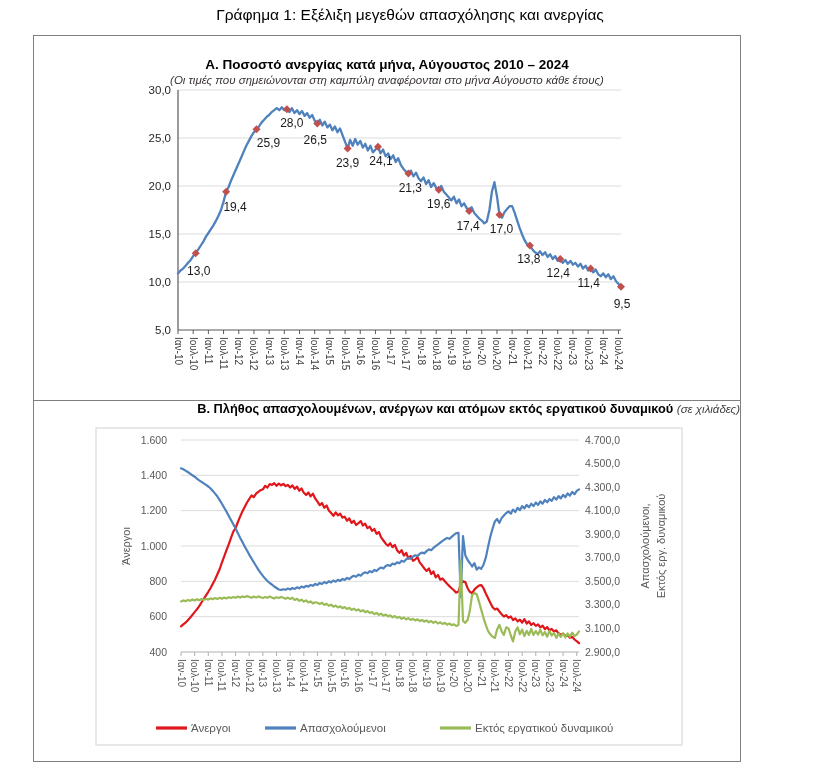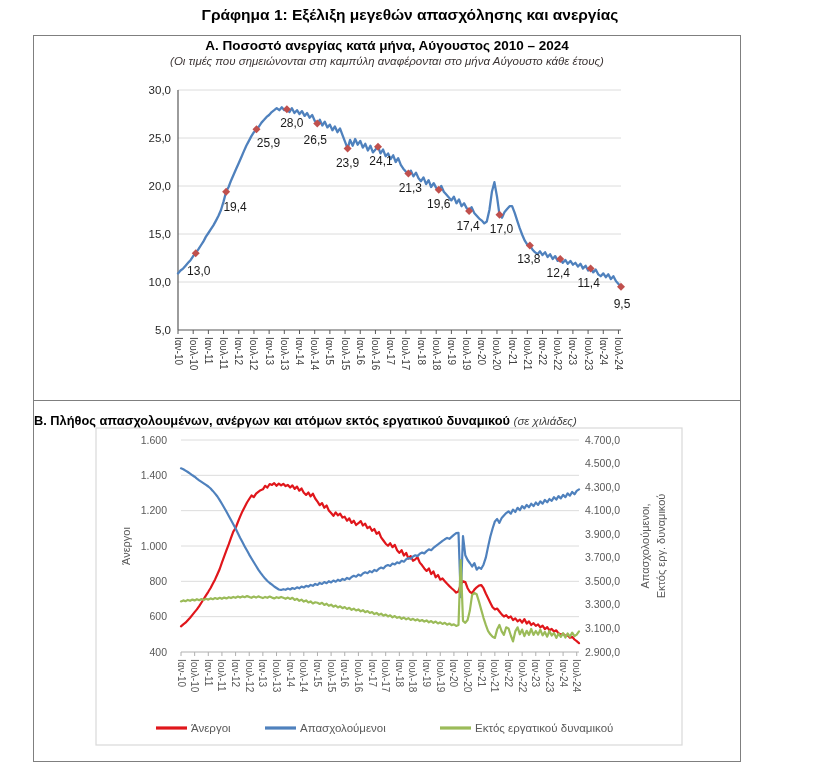--- a/index.html
+++ b/index.html
@@ -5,7 +5,7 @@
   html,body{margin:0;padding:0;background:#fff}
   body{width:820px;height:779px;position:relative;font-family:"Liberation Sans","DejaVu Sans",sans-serif}
   .main-title{position:absolute;top:6px;left:0;width:820px;text-align:center;
-    font-size:15.5px;font-weight:bold;color:#000}
+    font-size:15.5px;font-weight:normal;color:#000}
   .panel{position:absolute;left:33px;width:708px;background:#fff;box-sizing:border-box;
     border:1.4px solid #7f7f7f}
   .panel-a{top:35px;height:365px;border-bottom:none}

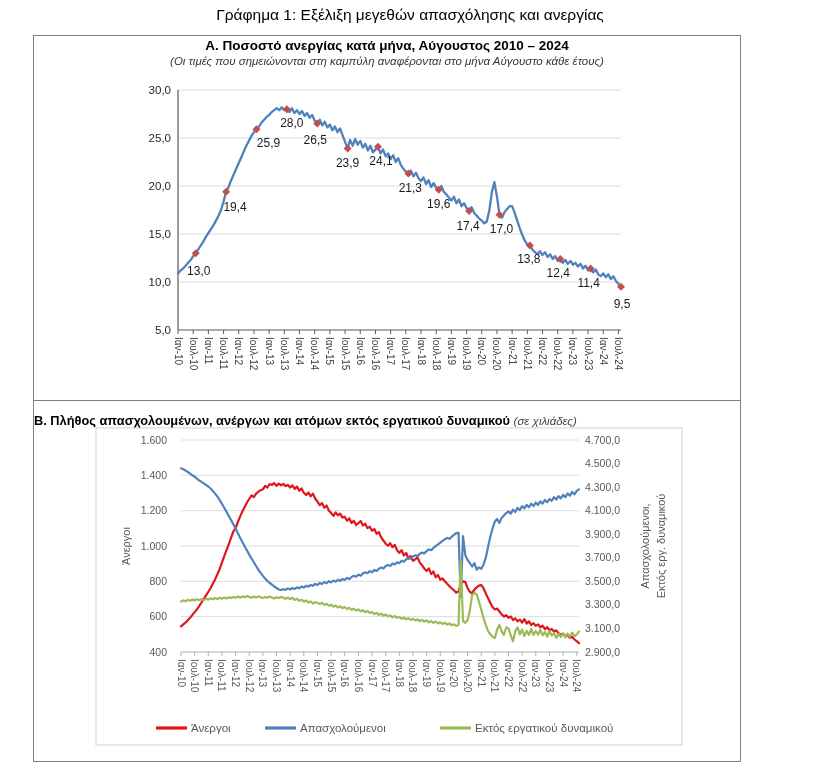--- a/index.html
+++ b/index.html
@@ -10,7 +10,7 @@
     border:1.4px solid #7f7f7f}
   .panel-a{top:35px;height:365px;border-bottom:none}
   .panel-b{top:400px;height:362px}
-  .pa-title{margin-top:2px;text-align:center;font-size:13.5px;font-weight:bold;color:#000}
+  .pa-title{margin-top:21px;text-align:center;font-size:13.5px;font-weight:bold;color:#000}
   .pa-sub{margin-top:2px;text-align:center;font-size:11.5px;font-style:italic;color:#3c3535}
   .pb-title{margin-top:12px;text-align:left;font-size:12.8px;font-weight:bold;color:#000}
   .pb-suffix{font-weight:normal;font-style:italic;font-size:11.5px;color:#404040}

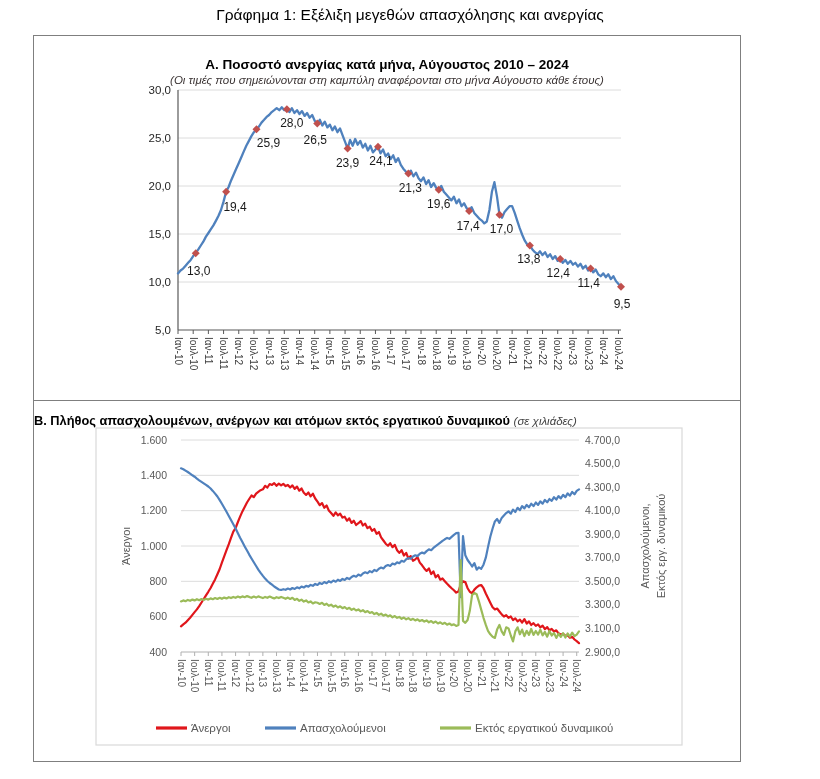--- a/index.html
+++ b/index.html
@@ -12,7 +12,7 @@
   .panel-b{top:400px;height:362px}
   .pa-title{margin-top:21px;text-align:center;font-size:13.5px;font-weight:bold;color:#000}
   .pa-sub{margin-top:2px;text-align:center;font-size:11.5px;font-style:italic;color:#3c3535}
-  .pb-title{margin-top:12px;text-align:left;font-size:12.8px;font-weight:bold;color:#000}
+  .pb-title{margin-top:0;text-align:right;font-size:12.8px;font-weight:bold;color:#000}
   .pb-suffix{font-weight:normal;font-style:italic;font-size:11.5px;color:#404040}
   svg{position:absolute;left:0;overflow:visible}
   #chartA{top:38px}

